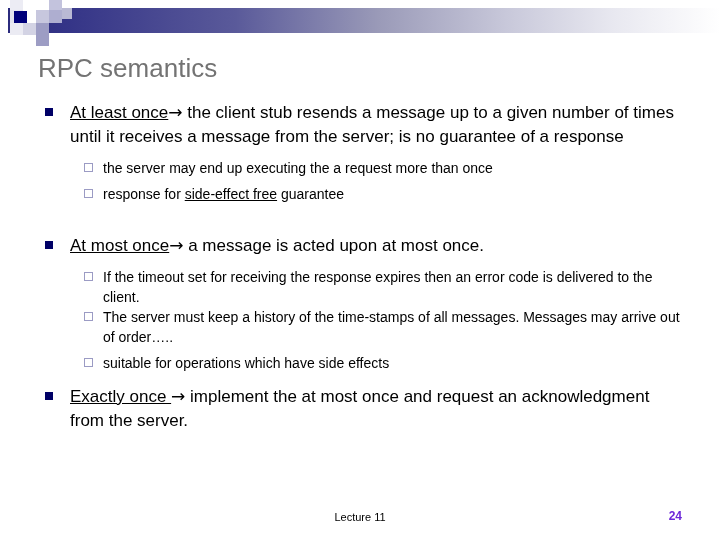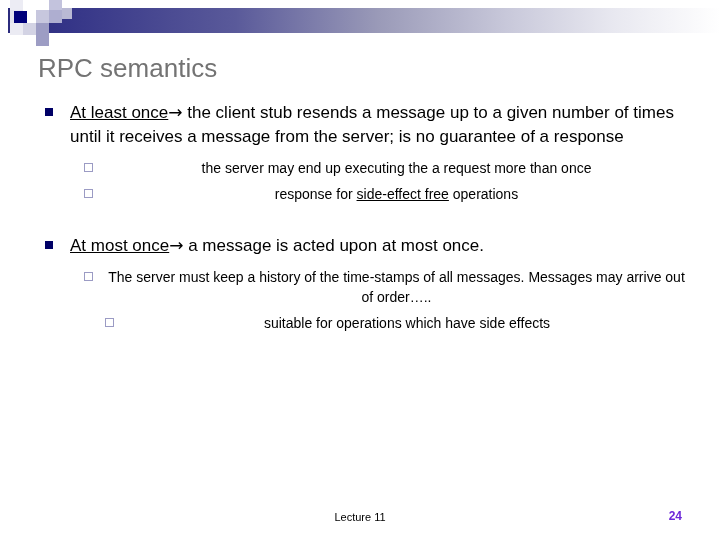--- a/index.html
+++ b/index.html
@@ -104,7 +104,6 @@
     padding-right: 30px;
     font-size: 14px;
     line-height: 20px;
-    text-align: center;
   }
   .lvl2 > .b2mark {
     position: absolute;

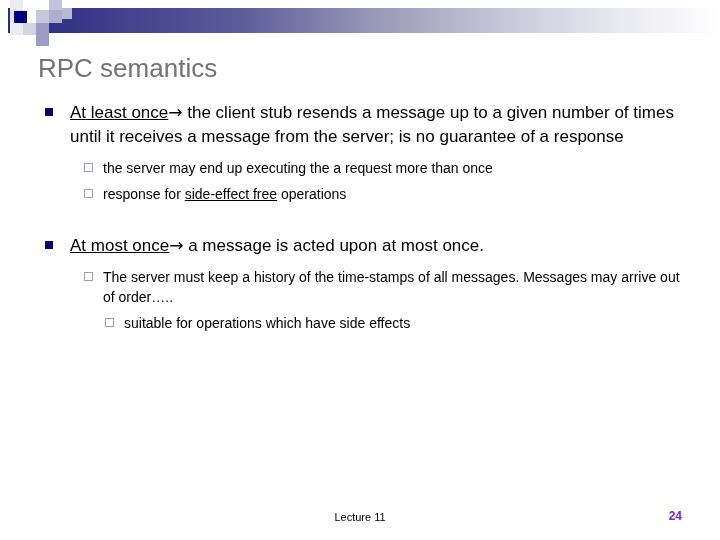--- a/index.html
+++ b/index.html
@@ -178,7 +178,7 @@
     </div>
     <div class="lvl2" style="margin-top:6px;">
       <span class="b2mark"></span>
-      <span>response for </span><span class="u">side-effect free</span><span> operations</span>
+      <span>response for </span><span class="u">side-effect free</span><span> guarantee</span>
     </div>
   </div>
 

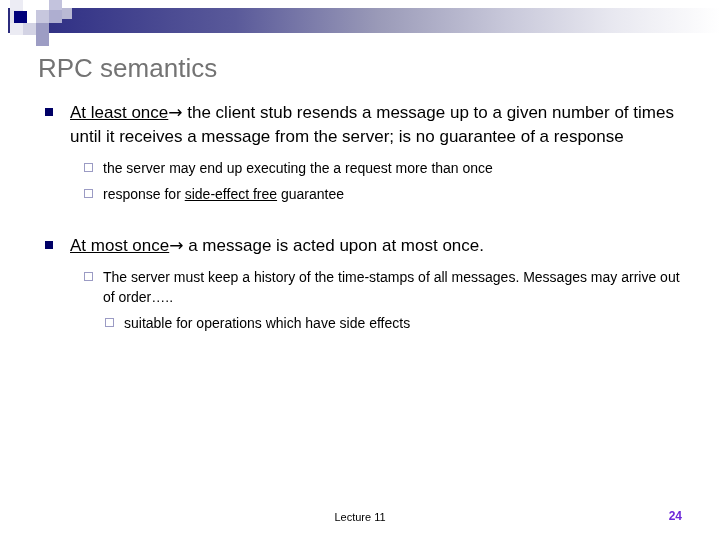--- a/index.html
+++ b/index.html
@@ -188,6 +188,10 @@
   </div>
 
   <div class="lvl2wrap sp-1">
+    <div class="lvl2">
+      <span class="b2mark"></span>
+      <span>If the timeout set for receiving the response expires then an error code is delivered to the client.</span>
+    </div>
     <div class="lvl2" style="margin-top:0;">
       <span class="b2mark"></span>
       <span>The server must keep a history of the time-stamps of all messages. Messages may arrive out of order…..</span>

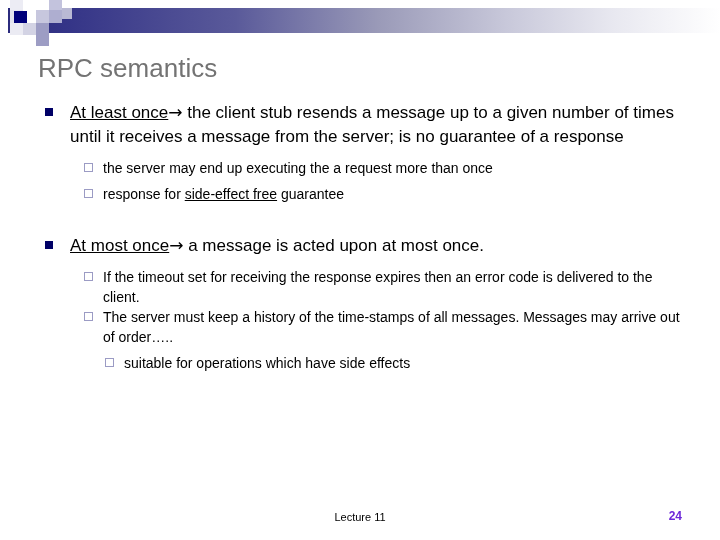--- a/index.html
+++ b/index.html
@@ -196,7 +196,7 @@
       <span class="b2mark"></span>
       <span>The server must keep a history of the time-stamps of all messages. Messages may arrive out of order…..</span>
     </div>
-    <div class="lvl2" style="margin-top:6px;margin-left:21px;">
+    <div class="lvl2" style="margin-top:6px;">
       <span class="b2mark"></span>
       <span>suitable for operations which have side effects</span>
     </div>

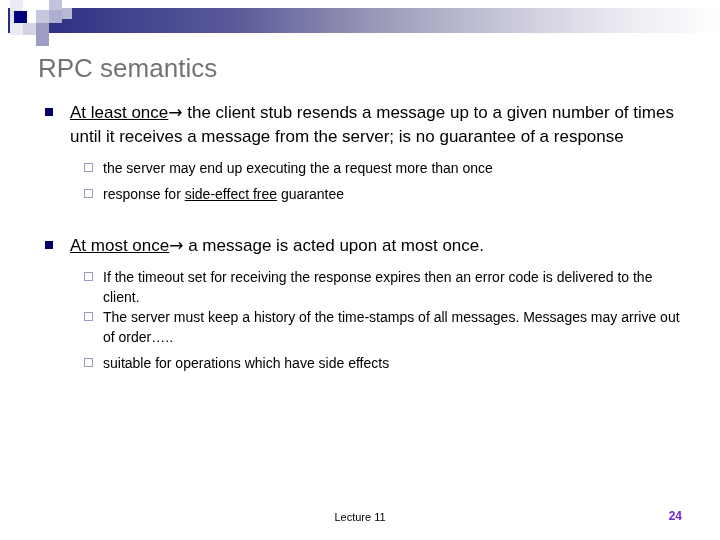--- a/index.html
+++ b/index.html
@@ -202,6 +202,10 @@
     </div>
   </div>
 
+  <div class="lvl1 sp-3">
+    <span class="b1mark"></span>
+    <span class="u">Exactly once </span><span class="arrow">→</span><span> implement the at most once and request an acknowledgment from the server.</span>
+  </div>
 
 </div>
 

